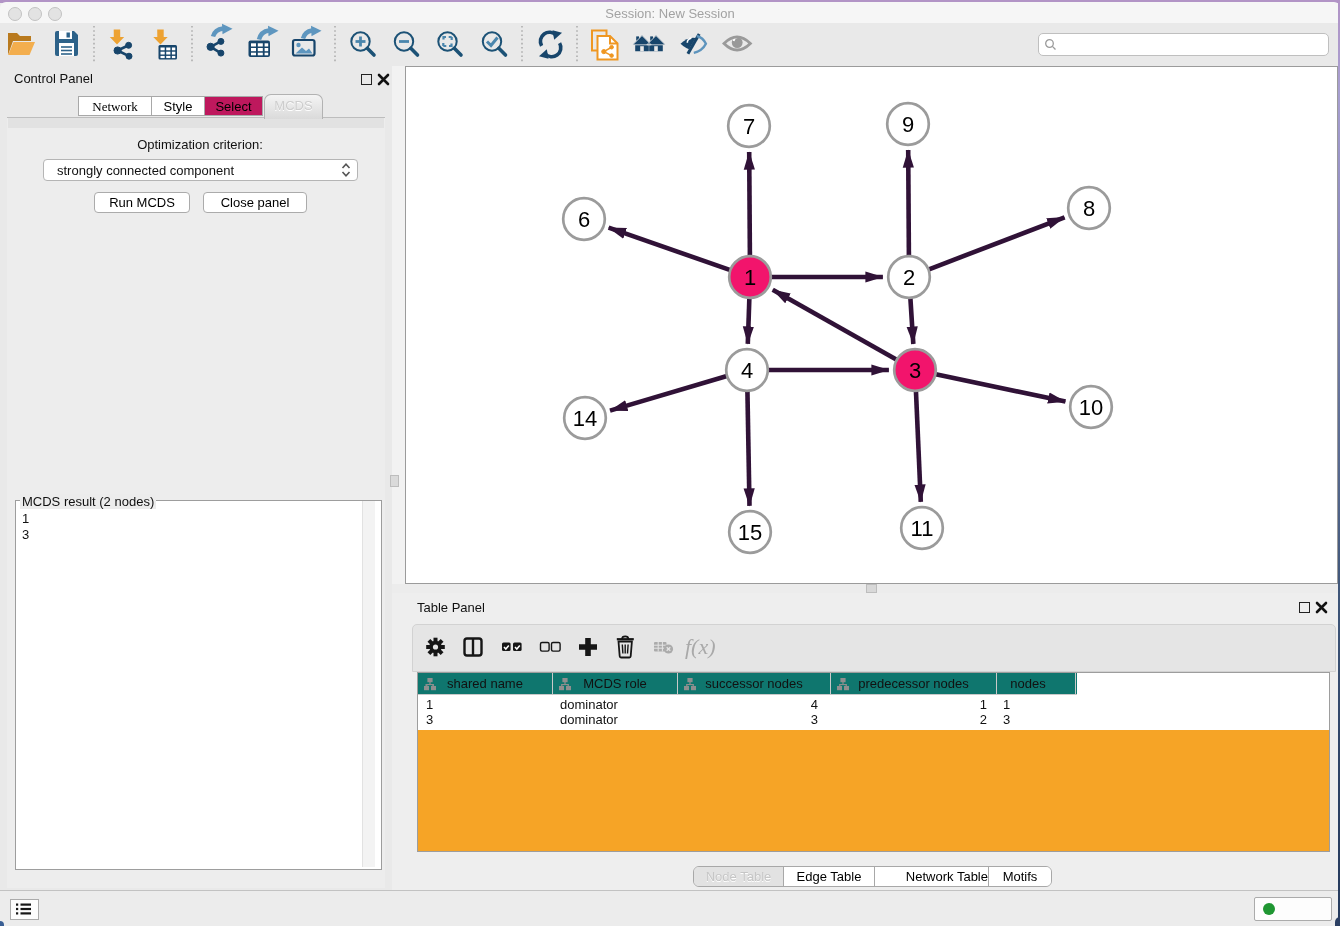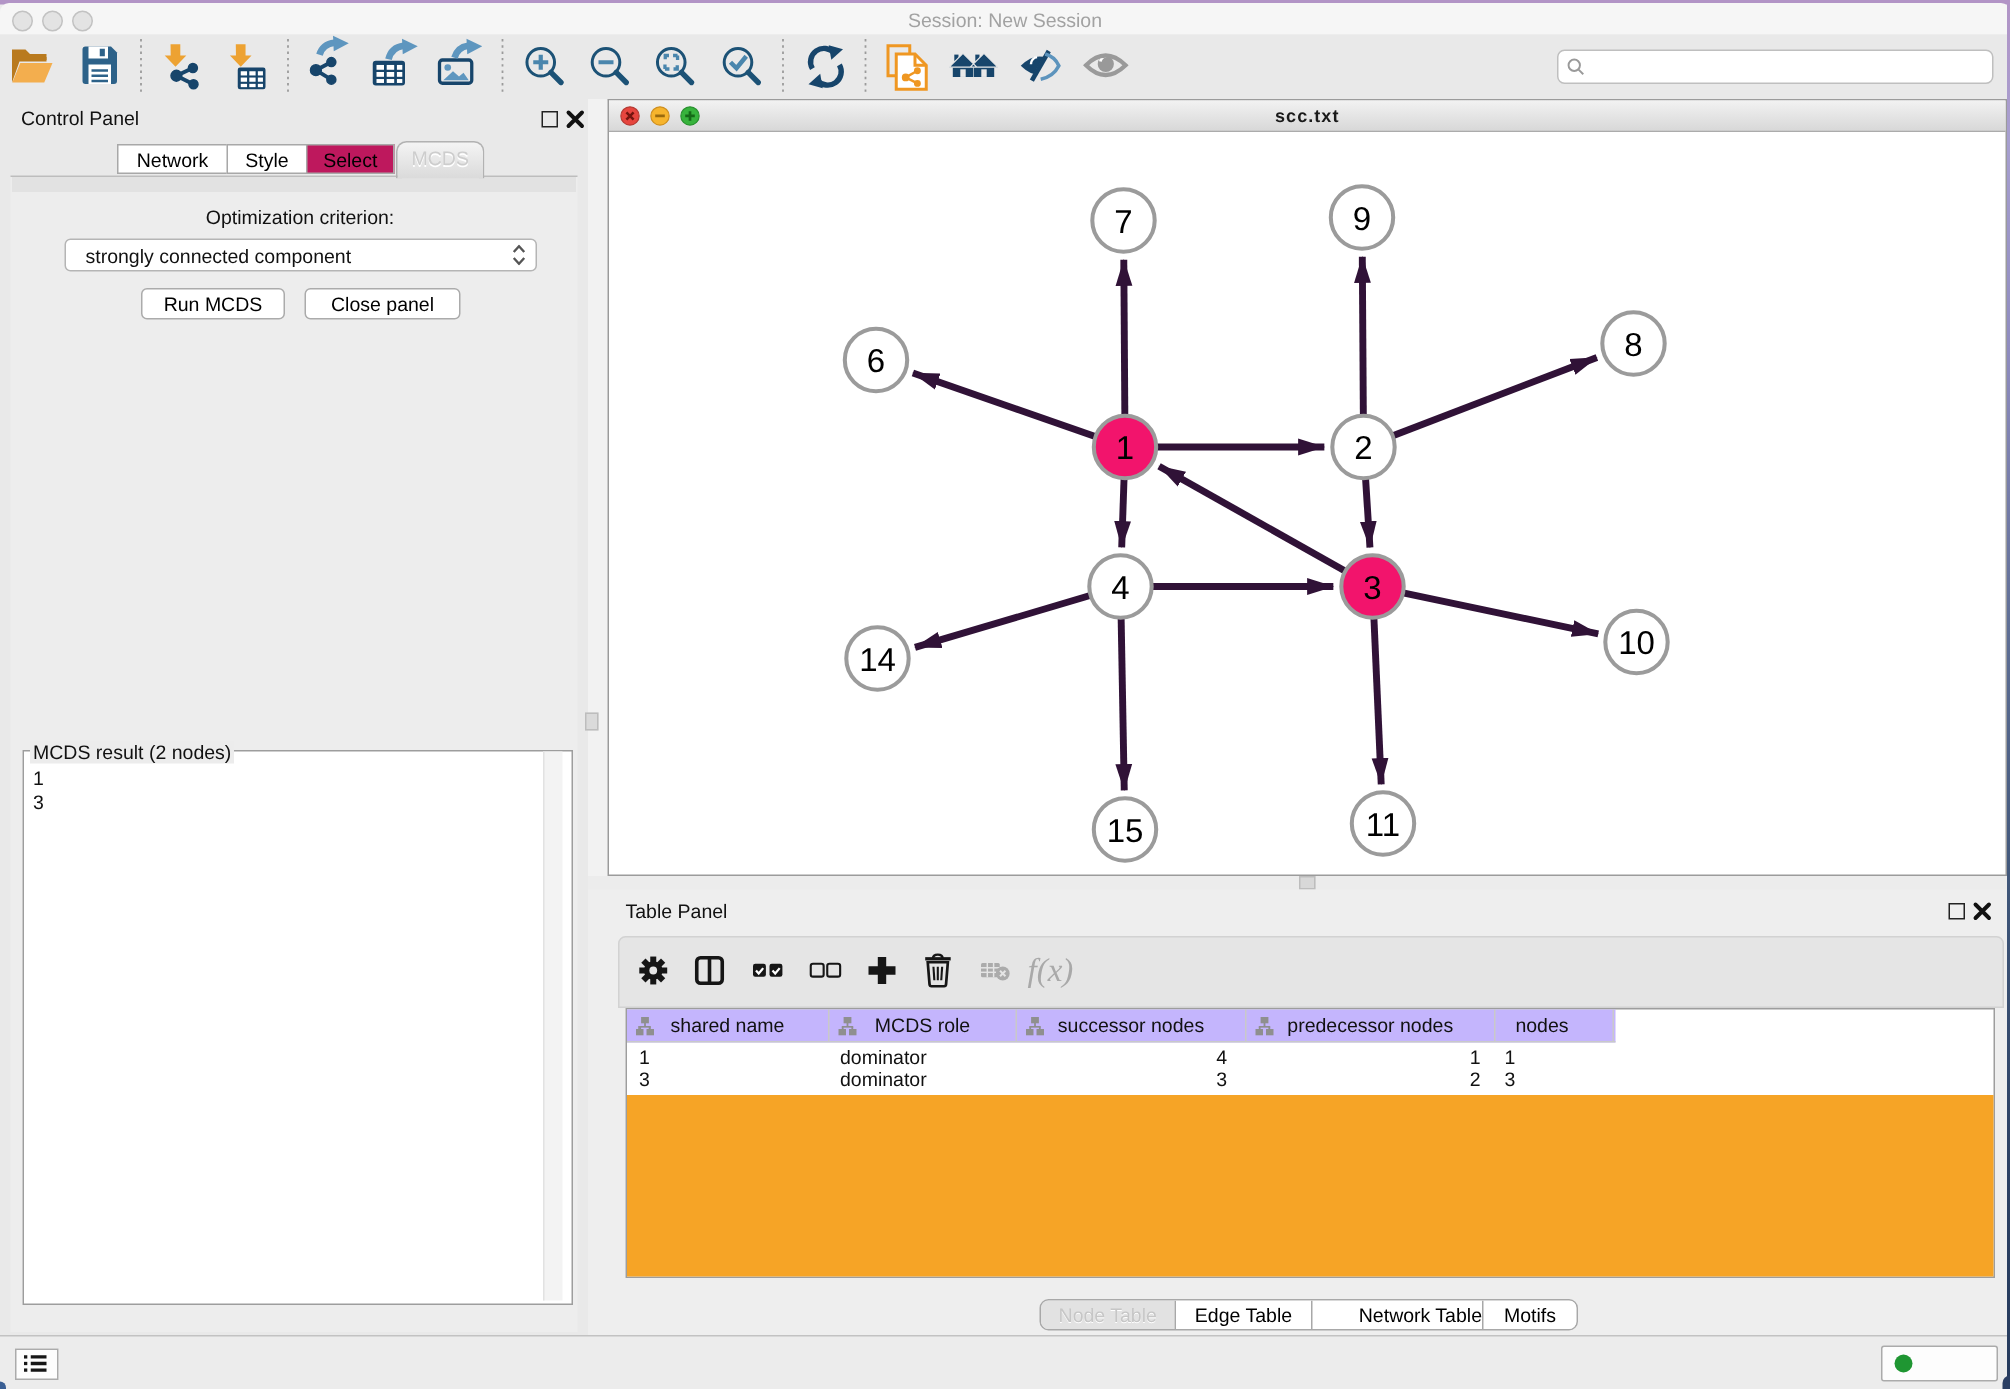--- a/index.html
+++ b/index.html
@@ -226,17 +226,6 @@
 <div class="abs" style="left:390px;top:475px;width:7px;height:10px;background:#dadada;border:1px solid #bdbdbd;"></div>
 
 <div class="abs" style="left:405px;top:66px;width:933px;height:518px;border:1px solid #9b9b9b;box-sizing:border-box;background:#fff;">
-  <div style="height:20px;background:linear-gradient(#f2f2f2,#d8d8d8);border-bottom:1px solid #ababab;position:relative;">
-    <svg style="position:absolute;left:7px;top:3px;" width="60" height="15" viewBox="0 0 60 15">
-      <circle cx="7" cy="7.3" r="6.1" fill="#e6453e" stroke="#b63c35" stroke-width="0.8"></circle>
-      <path d="M4.6 4.9 l4.8 4.8 M9.4 4.9 l-4.8 4.8" stroke="#75150f" stroke-width="1.7"></path>
-      <circle cx="27" cy="7.3" r="6.1" fill="#f6b42d" stroke="#cf9021" stroke-width="0.8"></circle>
-      <line x1="23.8" y1="7.3" x2="30.2" y2="7.3" stroke="#9a6a0e" stroke-width="1.8"></line>
-      <circle cx="47" cy="7.3" r="6.1" fill="#37b33c" stroke="#2a9230" stroke-width="0.8"></circle>
-      <path d="M43.8 7.3 h6.4 M47 4.1 v6.4" stroke="#156a18" stroke-width="1.8"></path>
-    </svg>
-    <div style="position:absolute;left:0;top:3px;width:100%;text-align:center;font-size:12px;font-weight:bold;letter-spacing:0.7px;color:#1a1a1a;">scc.txt</div>
-  </div>
   <svg id="graph" width="931" height="497" viewBox="0 0 931 497" style="display:block;">
     <defs>
       <marker id="ah" viewBox="0 0 18.5 12" refX="17.5" refY="6" markerWidth="18.5" markerHeight="12" orient="auto" markerUnits="userSpaceOnUse">

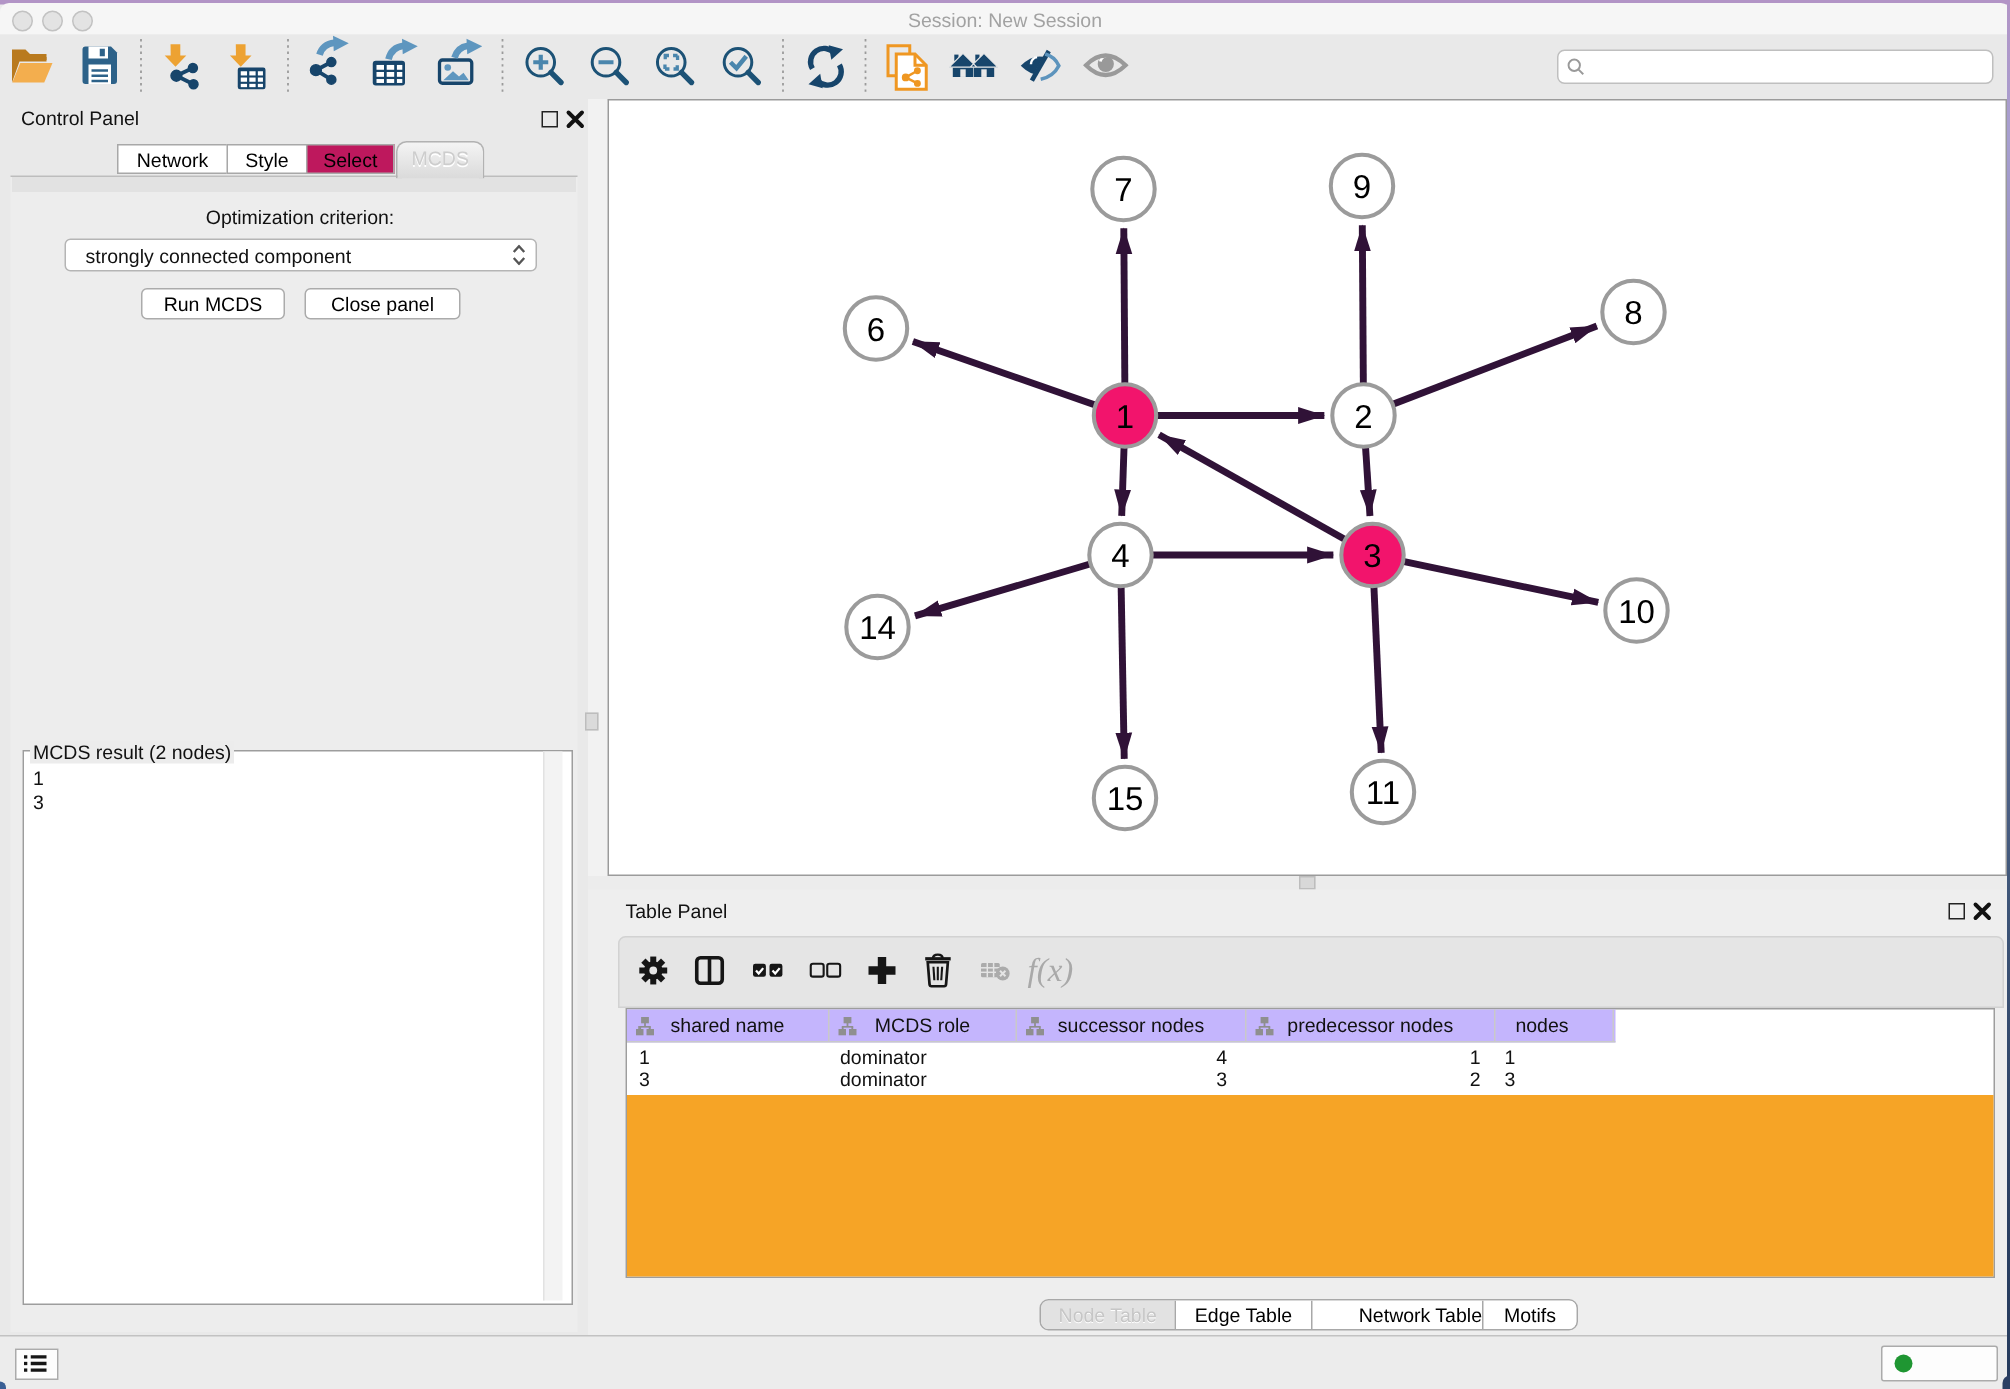--- a/index.html
+++ b/index.html
@@ -200,7 +200,7 @@
 <div class="abs" style="left:8px;top:118px;width:376px;height:10px;background:#e2e2e2;"></div>
 
 <div class="abs" style="left:78px;top:96px;height:20px;display:flex;font-size:13px;">
-  <div style="width:72px;background:#fff;border:1px solid #a8a8a8;border-right:none;text-align:center;line-height:20px;">Network</div>
+  <div style="width:72px;background:#fff;border:1px solid #a8a8a8;border-right:none;text-align:center;line-height:20px;font-family:Liberation Serif, serif;">Network</div>
   <div style="width:52px;background:#fff;border:1px solid #a8a8a8;border-right:none;text-align:center;line-height:20px;">Style</div>
   <div style="width:57px;background:#be185d;border:1px solid #a8a8a8;text-align:center;line-height:20px;">Select</div>
 </div>

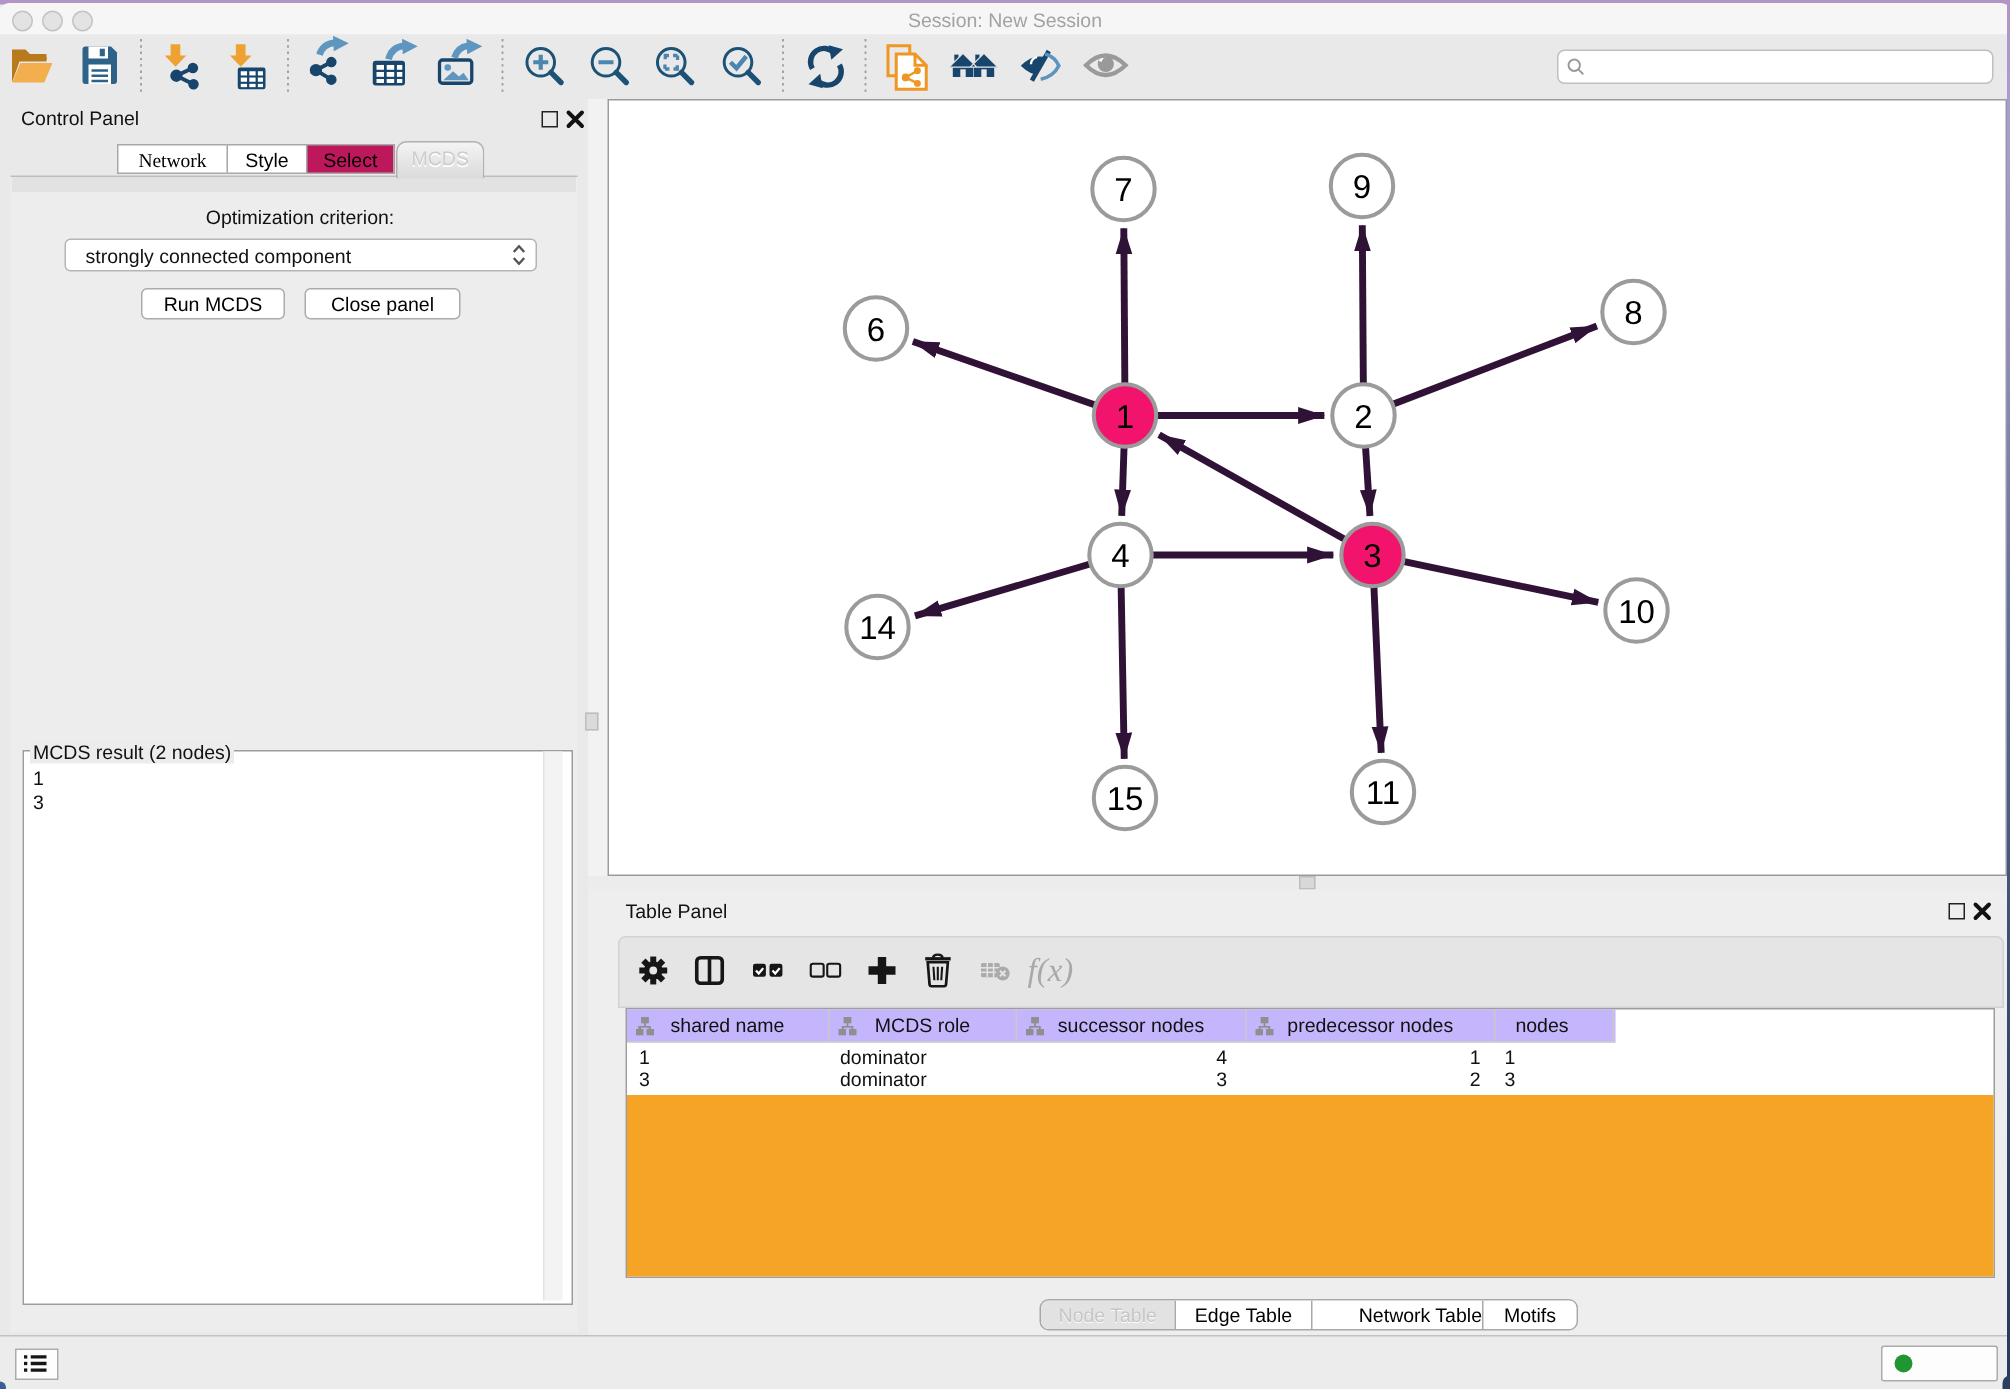--- a/index.html
+++ b/index.html
@@ -345,7 +345,7 @@
 
 <div class="abs" style="left:417px;top:672px;width:913px;height:180px;background:#fff;border:1px solid #9d9d9d;box-sizing:border-box;"></div>
 
-<div class="abs" style="left:418px;top:673px;width:659px;height:21px;background:#c4b5fd;border-bottom:1px solid #c9c9c9;font-size:13px;color:#111;">
+<div class="abs" style="left:418px;top:673px;width:659px;height:21px;background:#0f766e;border-bottom:1px solid #c9c9c9;font-size:13px;color:#111;">
   <div style="position:absolute;left:0;top:0;width:134px;height:21px;border-right:1px solid #c9c9c9;text-align:center;line-height:21px;">shared name</div>
   <div style="position:absolute;left:135px;top:0;width:124px;height:21px;border-right:1px solid #c9c9c9;text-align:center;line-height:21px;">MCDS role</div>
   <div style="position:absolute;left:260px;top:0;width:152px;height:21px;border-right:1px solid #c9c9c9;text-align:center;line-height:21px;">successor nodes</div>

